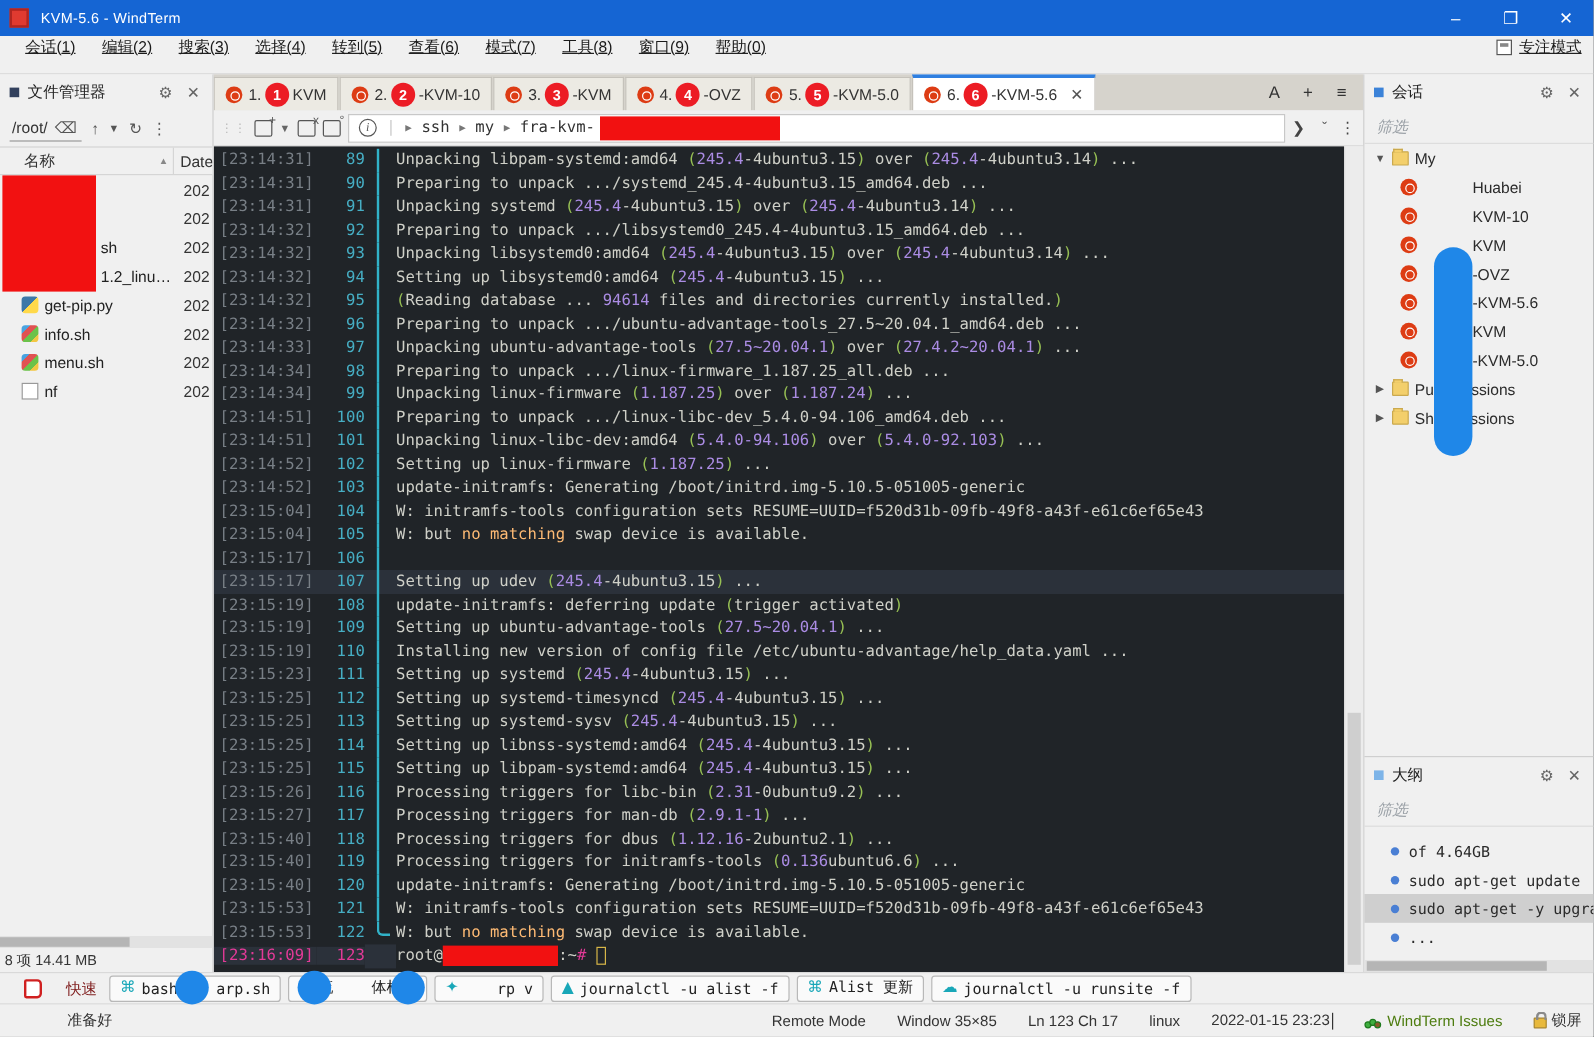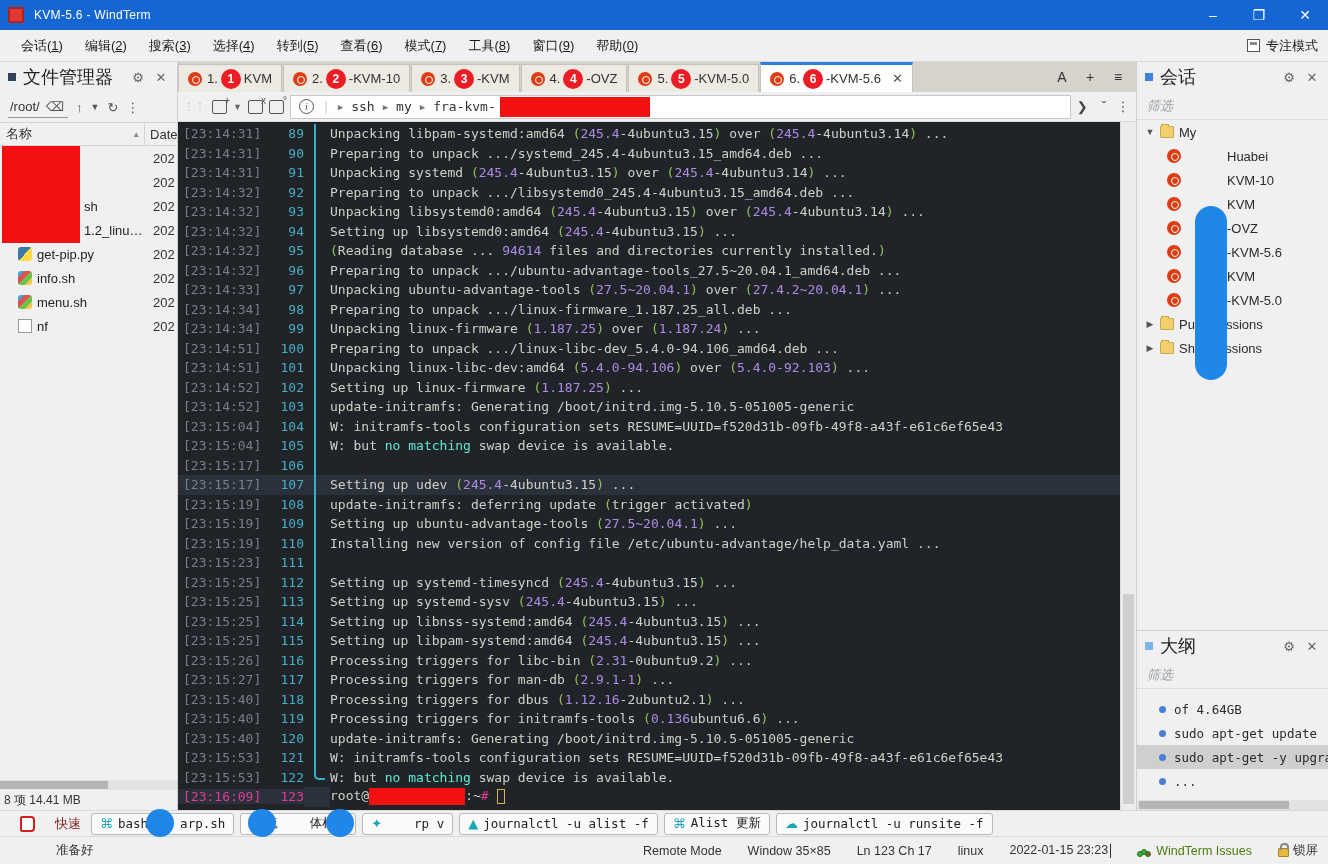--- a/index.html
+++ b/index.html
@@ -15,7 +15,7 @@
   .win-btn { width:46px; display:flex; align-items:center; justify-content:center; font-size:14px; color:#fff; }
 
   
-  .menubar { height:32px; background:#f0f0f0; display:flex; align-items:center; padding:0 10px; border-bottom:1px solid #d9d9d9; flex:0 0 auto; }
+  .menubar { height:32px; background:#f0f0f0; display:flex; align-items:flex-start; padding:0 10px; border-bottom:1px solid #d9d9d9; flex:0 0 auto;text-decoration:underline; }
   .menu-item { padding:0 11px; font-size:13px; color:#1a1a1a; }
   .menubar-right { margin-left:auto; display:flex; align-items:center; gap:6px; color:#1a1a1a; }
   .focus-icon { width:13px; height:13px; border:1px solid #555; background:#fff; position:relative; }

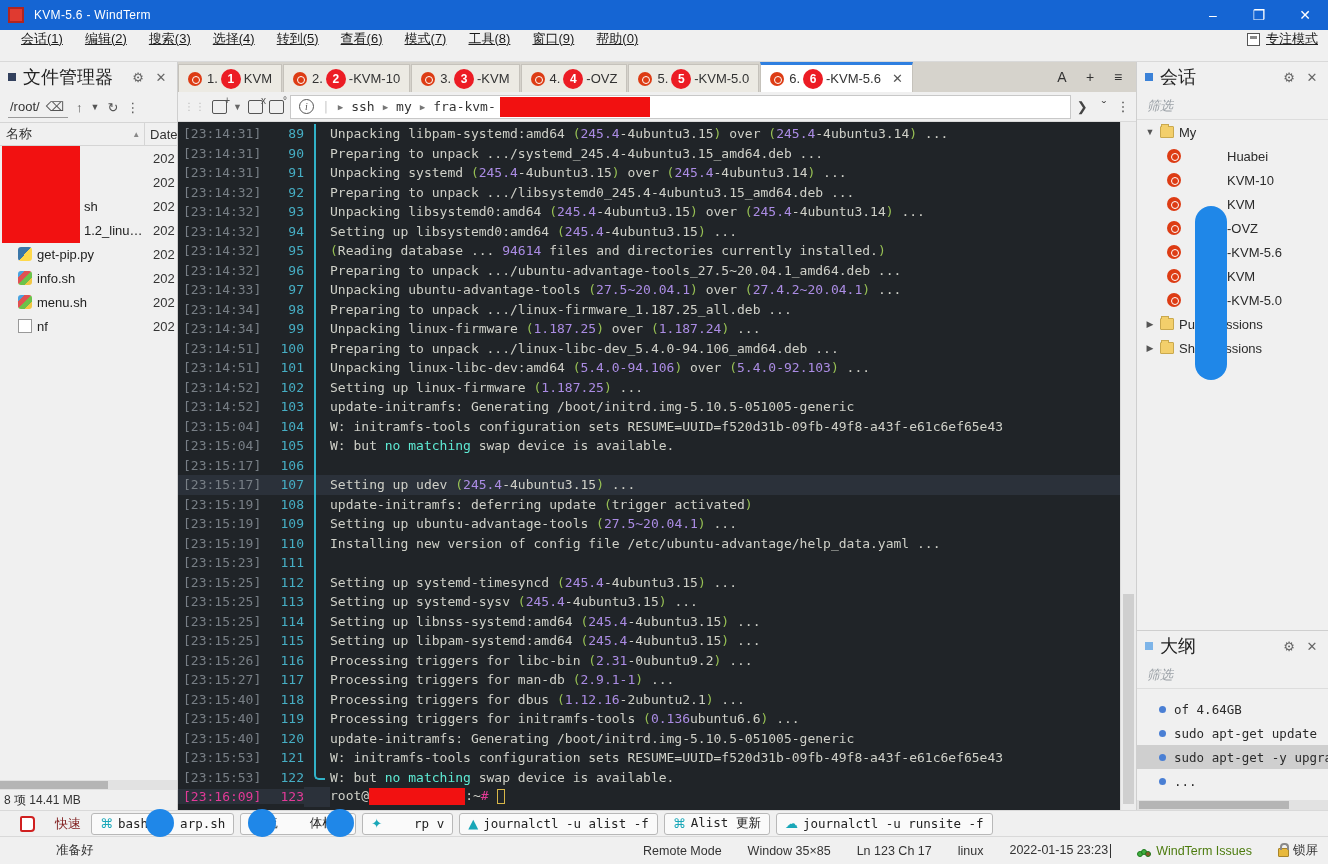--- a/index.html
+++ b/index.html
@@ -28,7 +28,7 @@
   .left-panel { width:178px; flex:0 0 auto; background:#f0f0f0; border-right:1px solid #cfcfcf; display:flex; flex-direction:column; position:relative; }
   .panel-head { height:30px; display:flex; align-items:center; padding:0 8px; gap:7px; flex:0 0 auto; }
   .panel-square { width:8px; height:8px; flex:0 0 auto; }
-  .panel-title { font-size:18px; color:#222; flex:1; white-space:nowrap; overflow:hidden; }
+  .panel-title { font-size:13px; color:#222; flex:1; white-space:nowrap; overflow:hidden; }
   .panel-tool { color:#666; font-size:13px; width:16px; text-align:center; }
   .pathbar { height:30px; display:flex; align-items:center; padding:0 8px; gap:8px; color:#555; flex:0 0 auto; }
   .path-input { display:flex; align-items:center; gap:6px; border-bottom:1px solid #9a9a9a; padding:2px 4px 3px 2px; color:#333; }

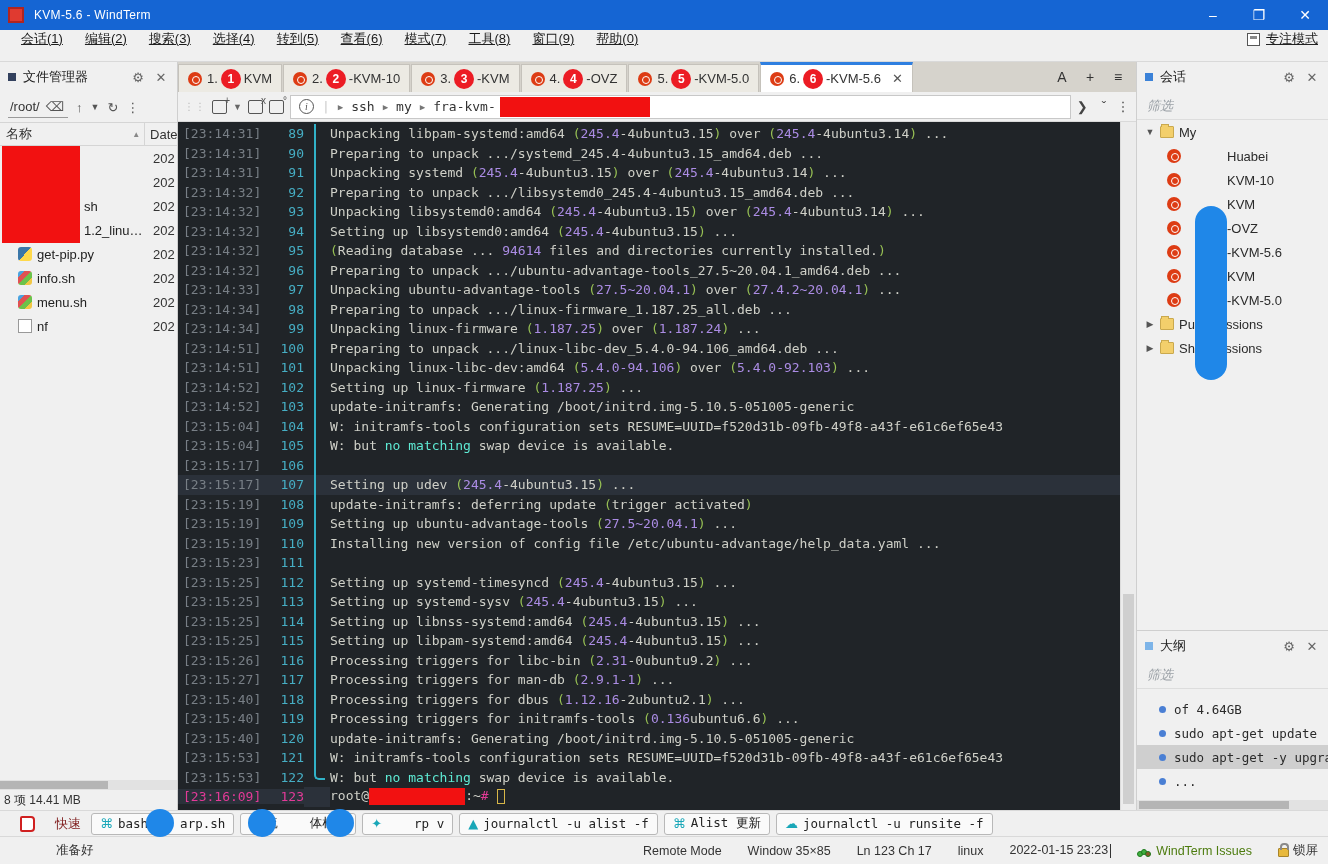--- a/index.html
+++ b/index.html
@@ -34,7 +34,7 @@
   .path-input { display:flex; align-items:center; gap:6px; border-bottom:1px solid #9a9a9a; padding:2px 4px 3px 2px; color:#333; }
   .path-ico { font-size:13px; color:#555; }
   .col-head { height:24px; display:flex; align-items:center; border-top:1px solid #d5d5d5; border-bottom:1px solid #d5d5d5; background:#f0f0f0; color:#333; flex:0 0 auto; }
-  .col-name { width:148px; padding-left:6px; display:flex; align-items:center; border-right:1px solid #d5d5d5; height:100%; }
+  .col-name { width:148px; padding-left:20px; display:flex; align-items:center; border-right:1px solid #d5d5d5; height:100%; }
   .sort-arrow { margin-left:auto; margin-right:4px; font-size:8px; color:#888; }
   .col-date { padding-left:5px; overflow:hidden; white-space:nowrap; }
   .file-list { flex:1 1 auto; position:relative; overflow:hidden; }

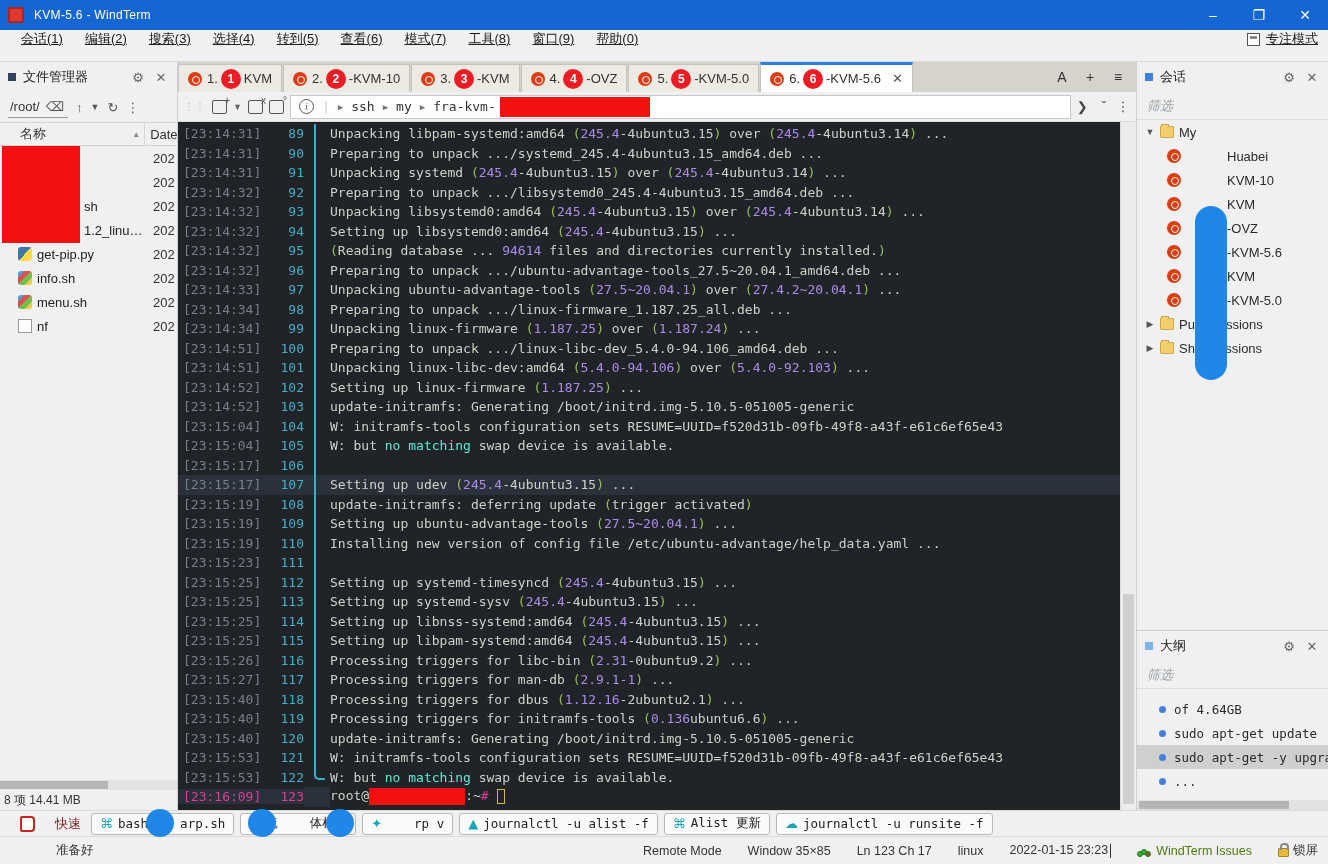--- a/index.html
+++ b/index.html
@@ -90,7 +90,7 @@
   .t-guide.m::before { content:""; position:absolute; left:10px; top:0; bottom:0; border-left:2px solid #31b2c8; }
   .t-guide.e::before { content:""; position:absolute; left:10px; top:0; height:55%; width:9px; border-left:2px solid #31b2c8; border-bottom:2px solid #31b2c8; border-bottom-left-radius:5px; }
   .t-content { white-space:pre; }
-  .tf { color:#cfd0c8; } .tg { color:#97c054; } .tp { color:#ab8ce4; } .tr { color:#5eead4; } .tk { color:#e23a97; }
+  .tf { color:#cfd0c8; } .tg { color:#97c054; } .tp { color:#ab8ce4; } .tr { color:#fdba74; } .tk { color:#e23a97; }
   .tline.prompt .t-ts, .tline.prompt .t-num { background:#2b313a; color:#e23a97; }
   .tline.prompt .t-guide { background:#2b313a; }
   .tx { display:inline-block; width:96px; height:17px; background:#f21111; vertical-align:middle; }

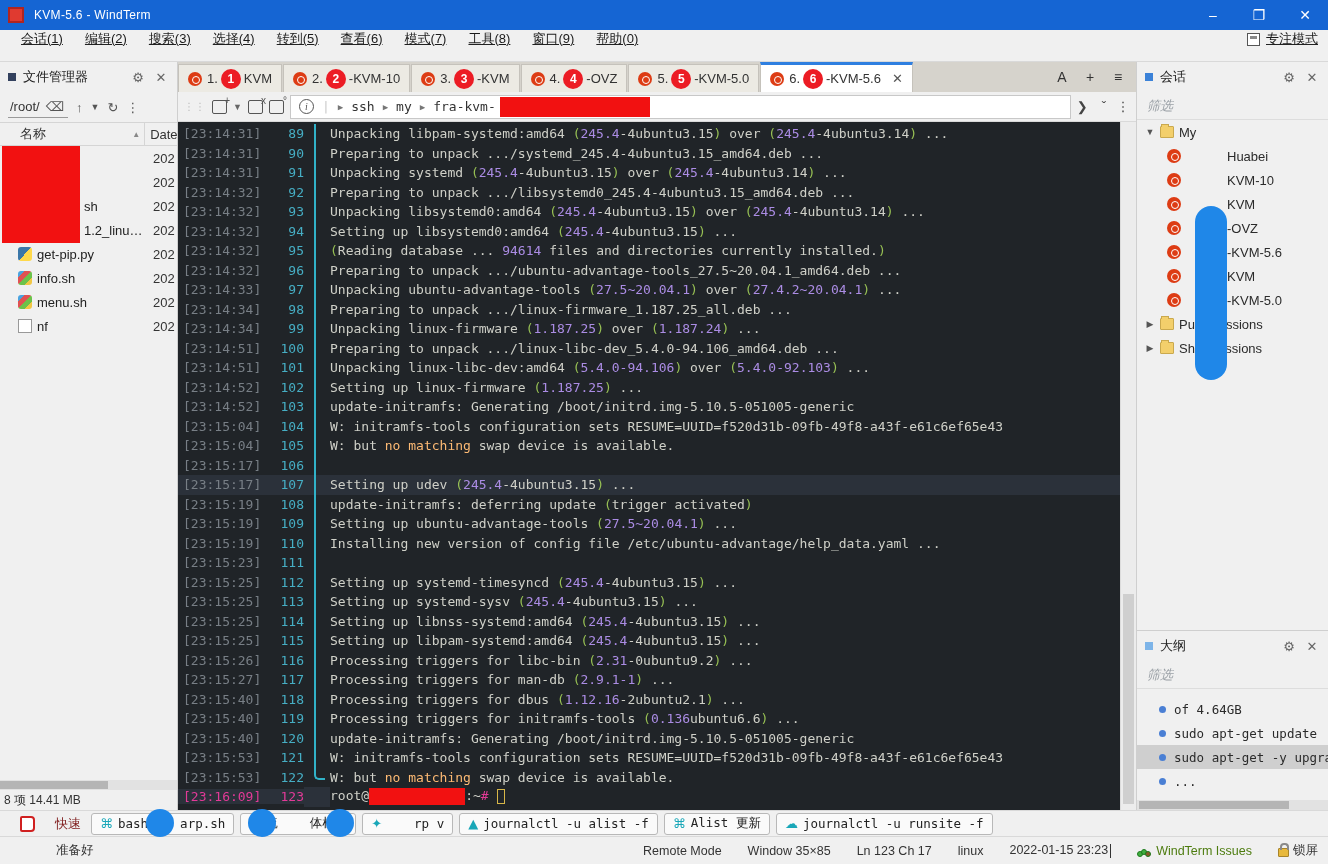--- a/index.html
+++ b/index.html
@@ -352,7 +352,7 @@
             <div class="tline"><span class="t-ts">[23:15:19]</span><span class="t-num">108</span><span class="t-guide m"></span><span class="t-content"><span class="tf">update-initramfs: deferring update </span><span class="tg">(</span><span class="tf">trigger activated</span><span class="tg">)</span></span></div>
             <div class="tline"><span class="t-ts">[23:15:19]</span><span class="t-num">109</span><span class="t-guide m"></span><span class="t-content"><span class="tf">Setting up ubuntu-advantage-tools </span><span class="tg">(</span><span class="tp">27.5~20.04.1</span><span class="tg">)</span><span class="tf"> ...</span></span></div>
             <div class="tline"><span class="t-ts">[23:15:19]</span><span class="t-num">110</span><span class="t-guide m"></span><span class="t-content"><span class="tf">Installing new version of config file /etc/ubuntu-advantage/help_data.yaml ...</span></span></div>
-            <div class="tline"><span class="t-ts">[23:15:23]</span><span class="t-num">111</span><span class="t-guide m"></span></div>
+            <div class="tline"><span class="t-ts">[23:15:23]</span><span class="t-num">111</span><span class="t-guide m"></span><span class="t-content"><span class="tf">Setting up systemd </span><span class="tg">(</span><span class="tp">245.4</span><span class="tf">-4ubuntu3.15</span><span class="tg">)</span><span class="tf"> ...</span></span></div>
             <div class="tline"><span class="t-ts">[23:15:25]</span><span class="t-num">112</span><span class="t-guide m"></span><span class="t-content"><span class="tf">Setting up systemd-timesyncd </span><span class="tg">(</span><span class="tp">245.4</span><span class="tf">-4ubuntu3.15</span><span class="tg">)</span><span class="tf"> ...</span></span></div>
             <div class="tline"><span class="t-ts">[23:15:25]</span><span class="t-num">113</span><span class="t-guide m"></span><span class="t-content"><span class="tf">Setting up systemd-sysv </span><span class="tg">(</span><span class="tp">245.4</span><span class="tf">-4ubuntu3.15</span><span class="tg">)</span><span class="tf"> ...</span></span></div>
             <div class="tline"><span class="t-ts">[23:15:25]</span><span class="t-num">114</span><span class="t-guide m"></span><span class="t-content"><span class="tf">Setting up libnss-systemd:amd64 </span><span class="tg">(</span><span class="tp">245.4</span><span class="tf">-4ubuntu3.15</span><span class="tg">)</span><span class="tf"> ...</span></span></div>

